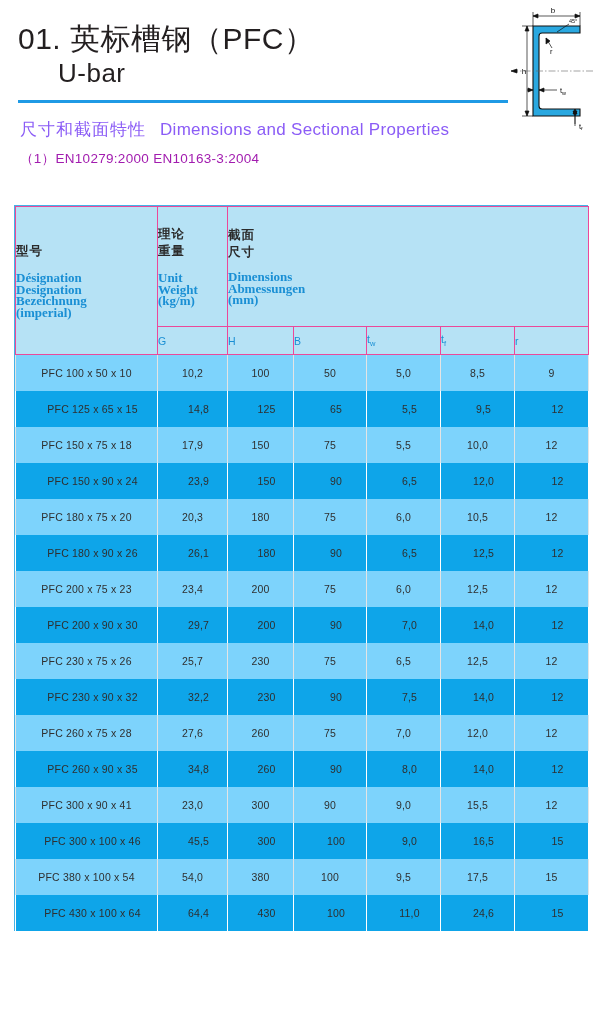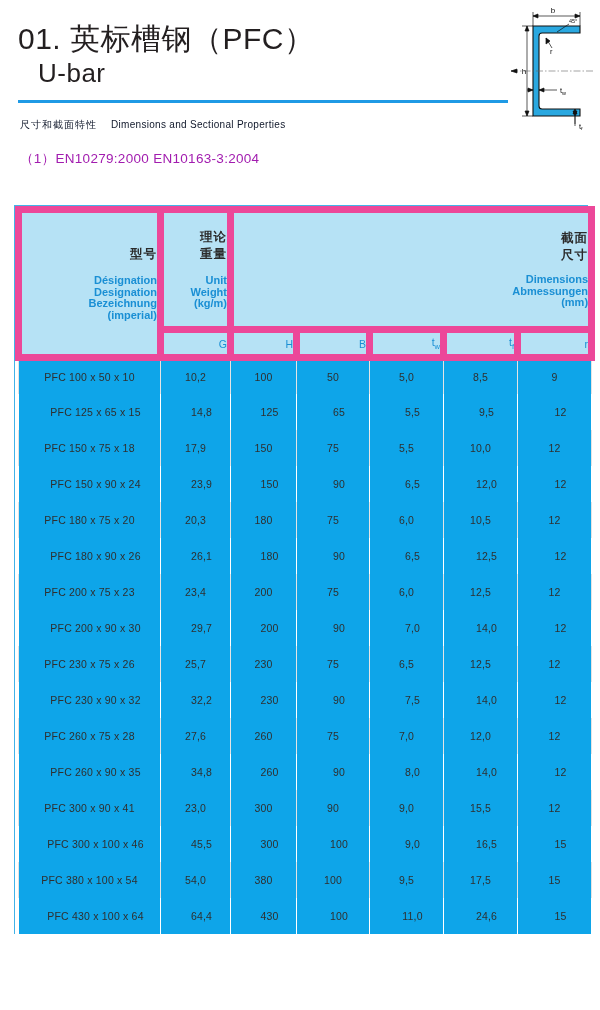--- a/index.html
+++ b/index.html
@@ -25,7 +25,7 @@
   }
   .title-line2 {
     font-size:26px; color:#231f20; font-weight:400;
-    letter-spacing:0.5px; line-height:34px; margin-left:20px;
+    letter-spacing:0.5px; line-height:34px; margin-left:40px;
   }
   .rule {
     position:absolute; left:18px; top:100px; width:490px; height:3px;

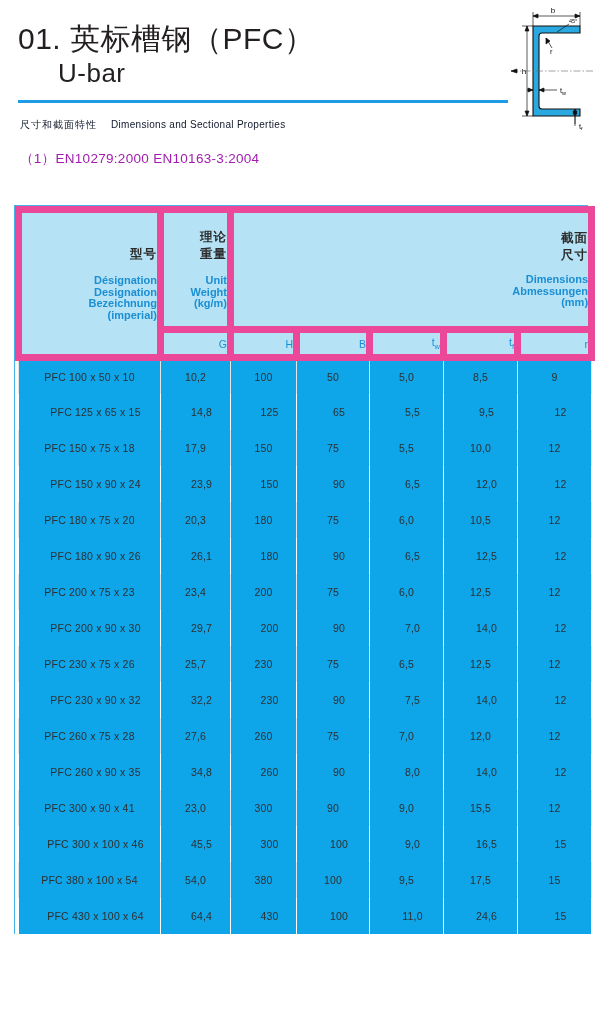--- a/index.html
+++ b/index.html
@@ -33,7 +33,7 @@
   }
   .sub1 {
     position:absolute; left:20px; top:118px;
-    font-size:10px; color:#0f172a; letter-spacing:0.3px; white-space:nowrap;
+    font-size:17px; color:#8b5cf6; letter-spacing:0.3px; white-space:nowrap;
   }
   .sub1 .cn { letter-spacing:1px; }
   .sub1 .en { margin-left:14px; }

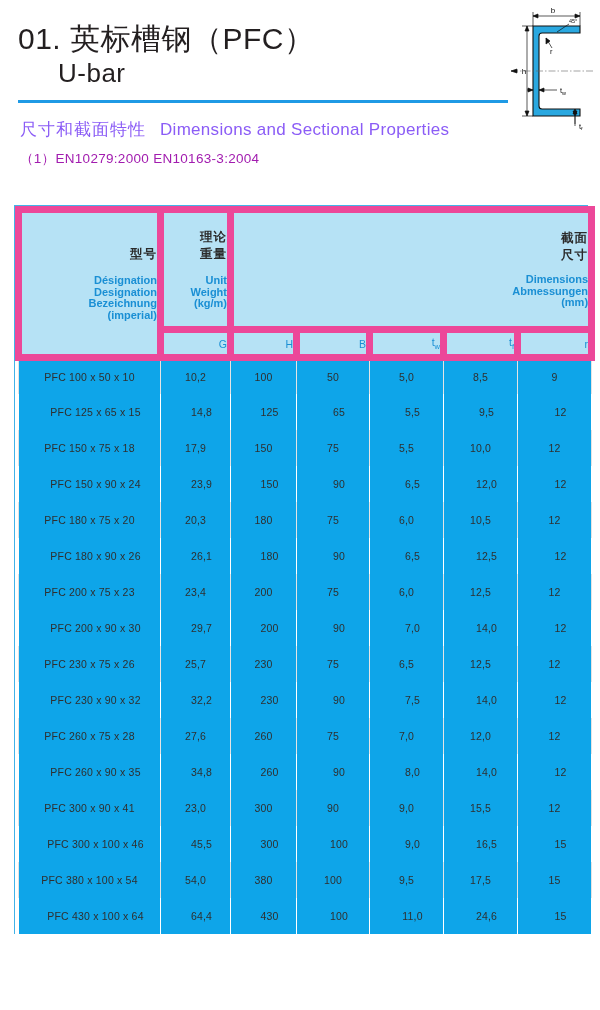--- a/index.html
+++ b/index.html
@@ -67,9 +67,9 @@
 
   thead th {
     background:#b6e2f5;
-    border:7px solid #ec4899;
+    border:1px solid #ec4899;
     vertical-align:middle;
-    text-align:right;
+    text-align:left;
     padding:0;
   }
   .hd-cn {

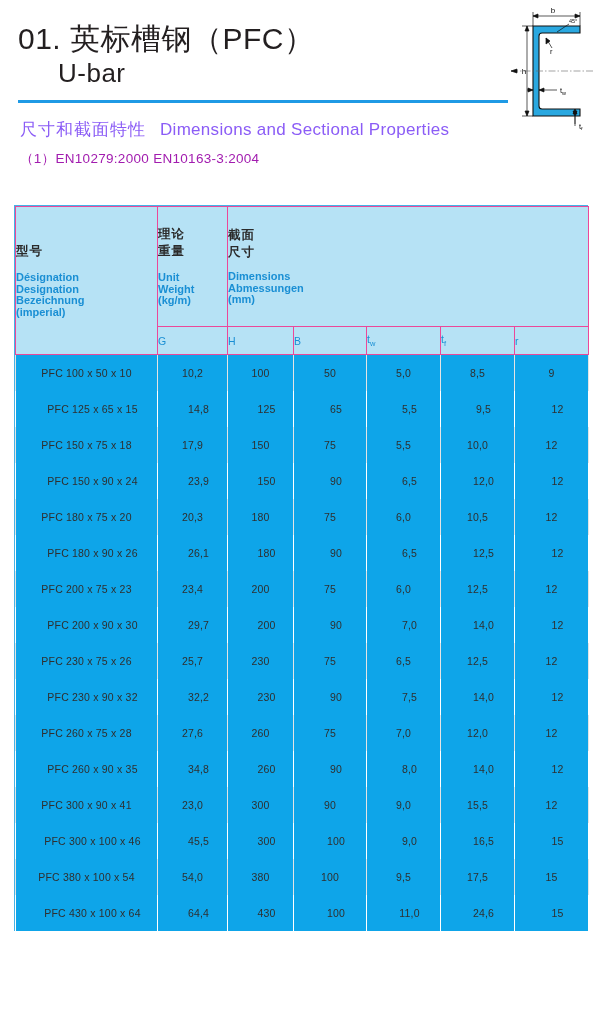--- a/index.html
+++ b/index.html
@@ -77,8 +77,9 @@
     letter-spacing:1px;
   }
   .hd-sub {
-    font-size:11px; color:#1a8fd4; line-height:11.5px;
+    font-size:13px; color:#1a8fd4; line-height:11.5px;
     margin-top:12px;
+    font-family:Liberation Serif, serif;
   }
   .hd-sub.tight { margin-top:10px; }
   th.h-desig { height:120px; }

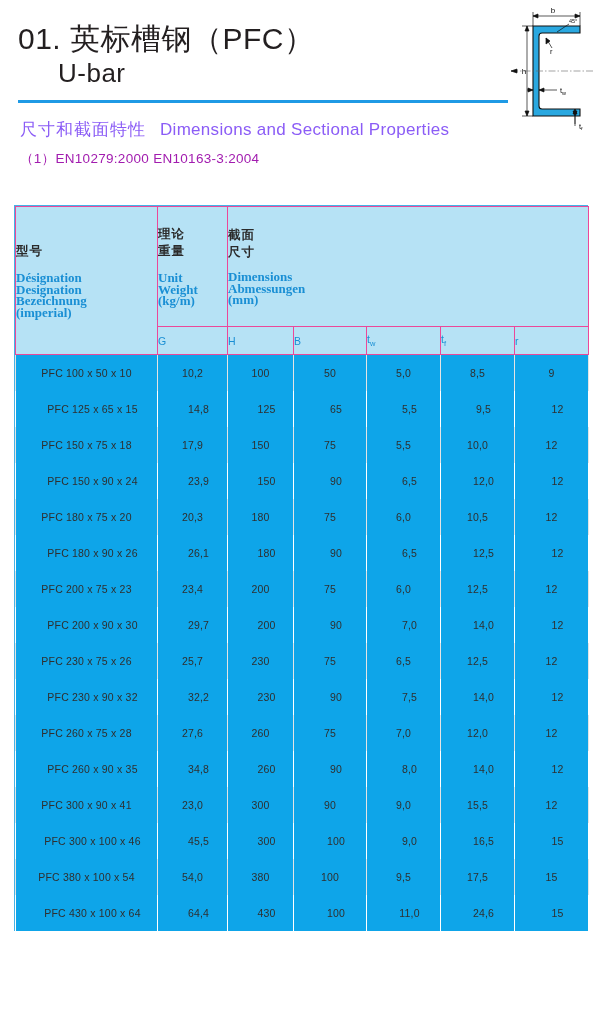--- a/index.html
+++ b/index.html
@@ -98,7 +98,7 @@
     border-right:1px solid #ffffff;
     letter-spacing:0.2px;
   }
-  tbody tr.odd  td { background:#0ea5e9;margin-left:8px; }
+  tbody tr.odd  td { background:#7dd3fc;margin-left:8px; }
   tbody tr.even td { background:#0ea5e9;padding-left:12px; }
   tbody tr.odd td { border-left-color:#e4e4e4; border-right-color:#e4e4e4; }
   tbody td.desig { font-size:10.5px; }

